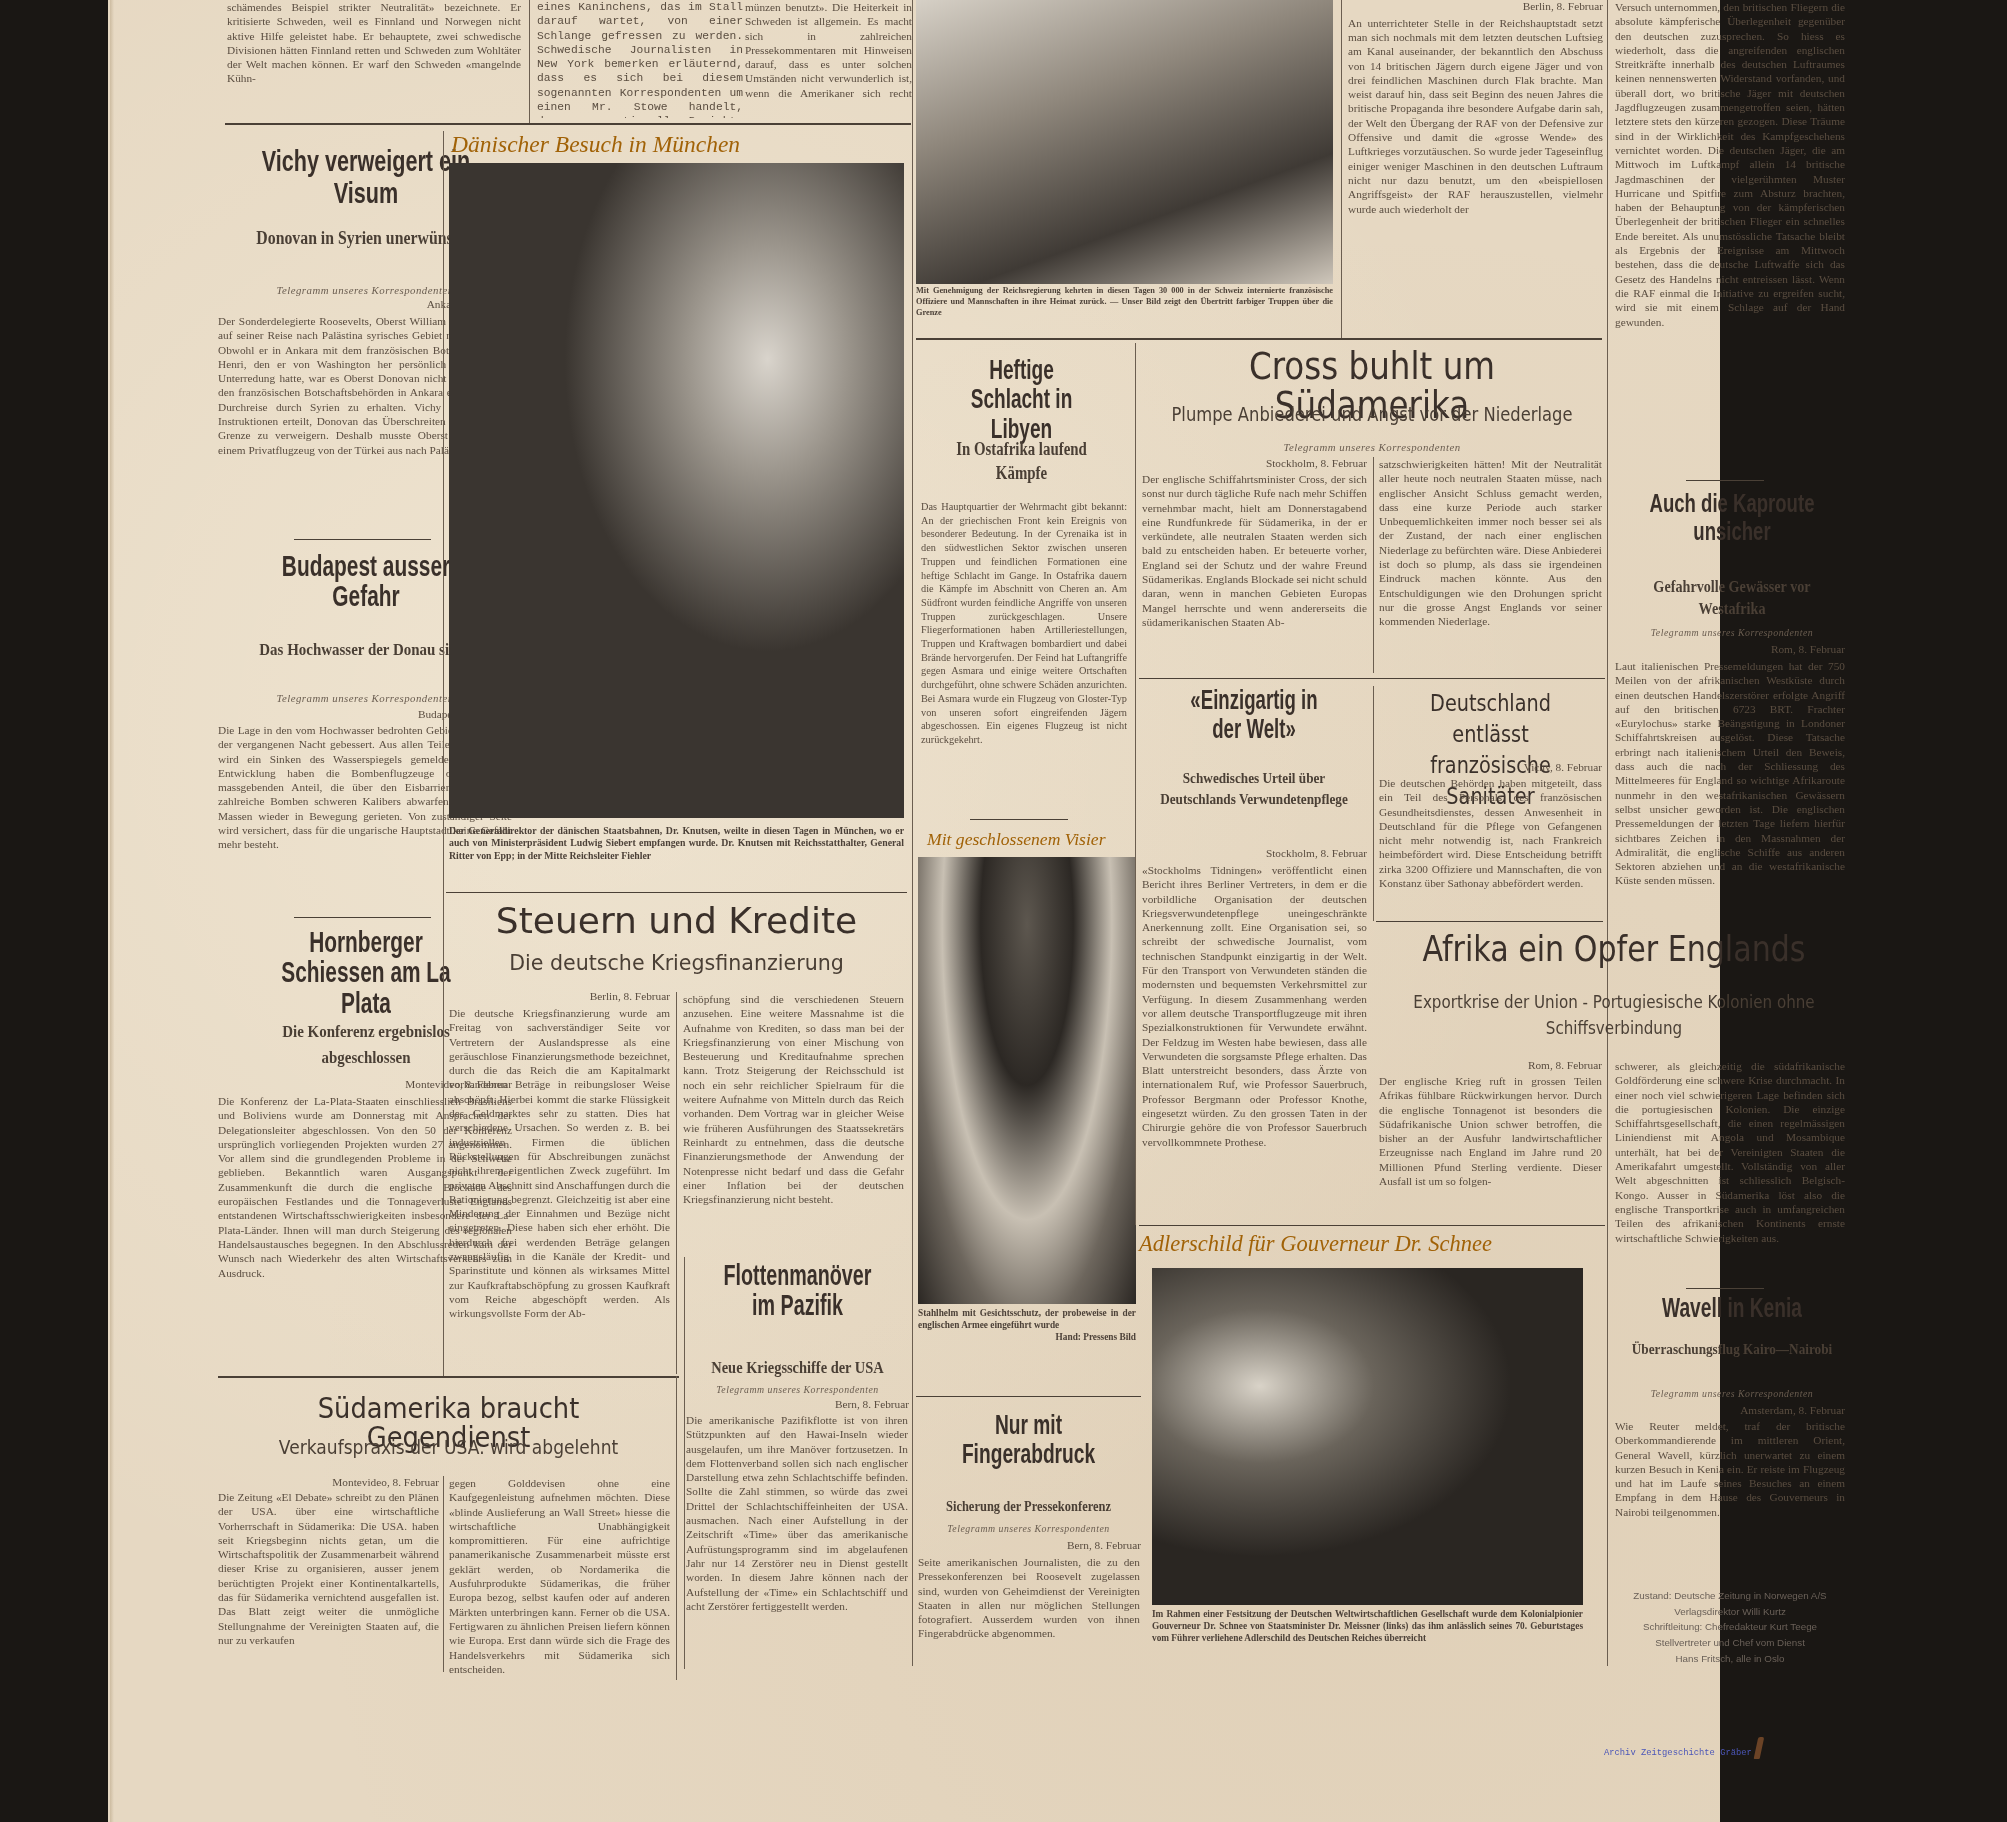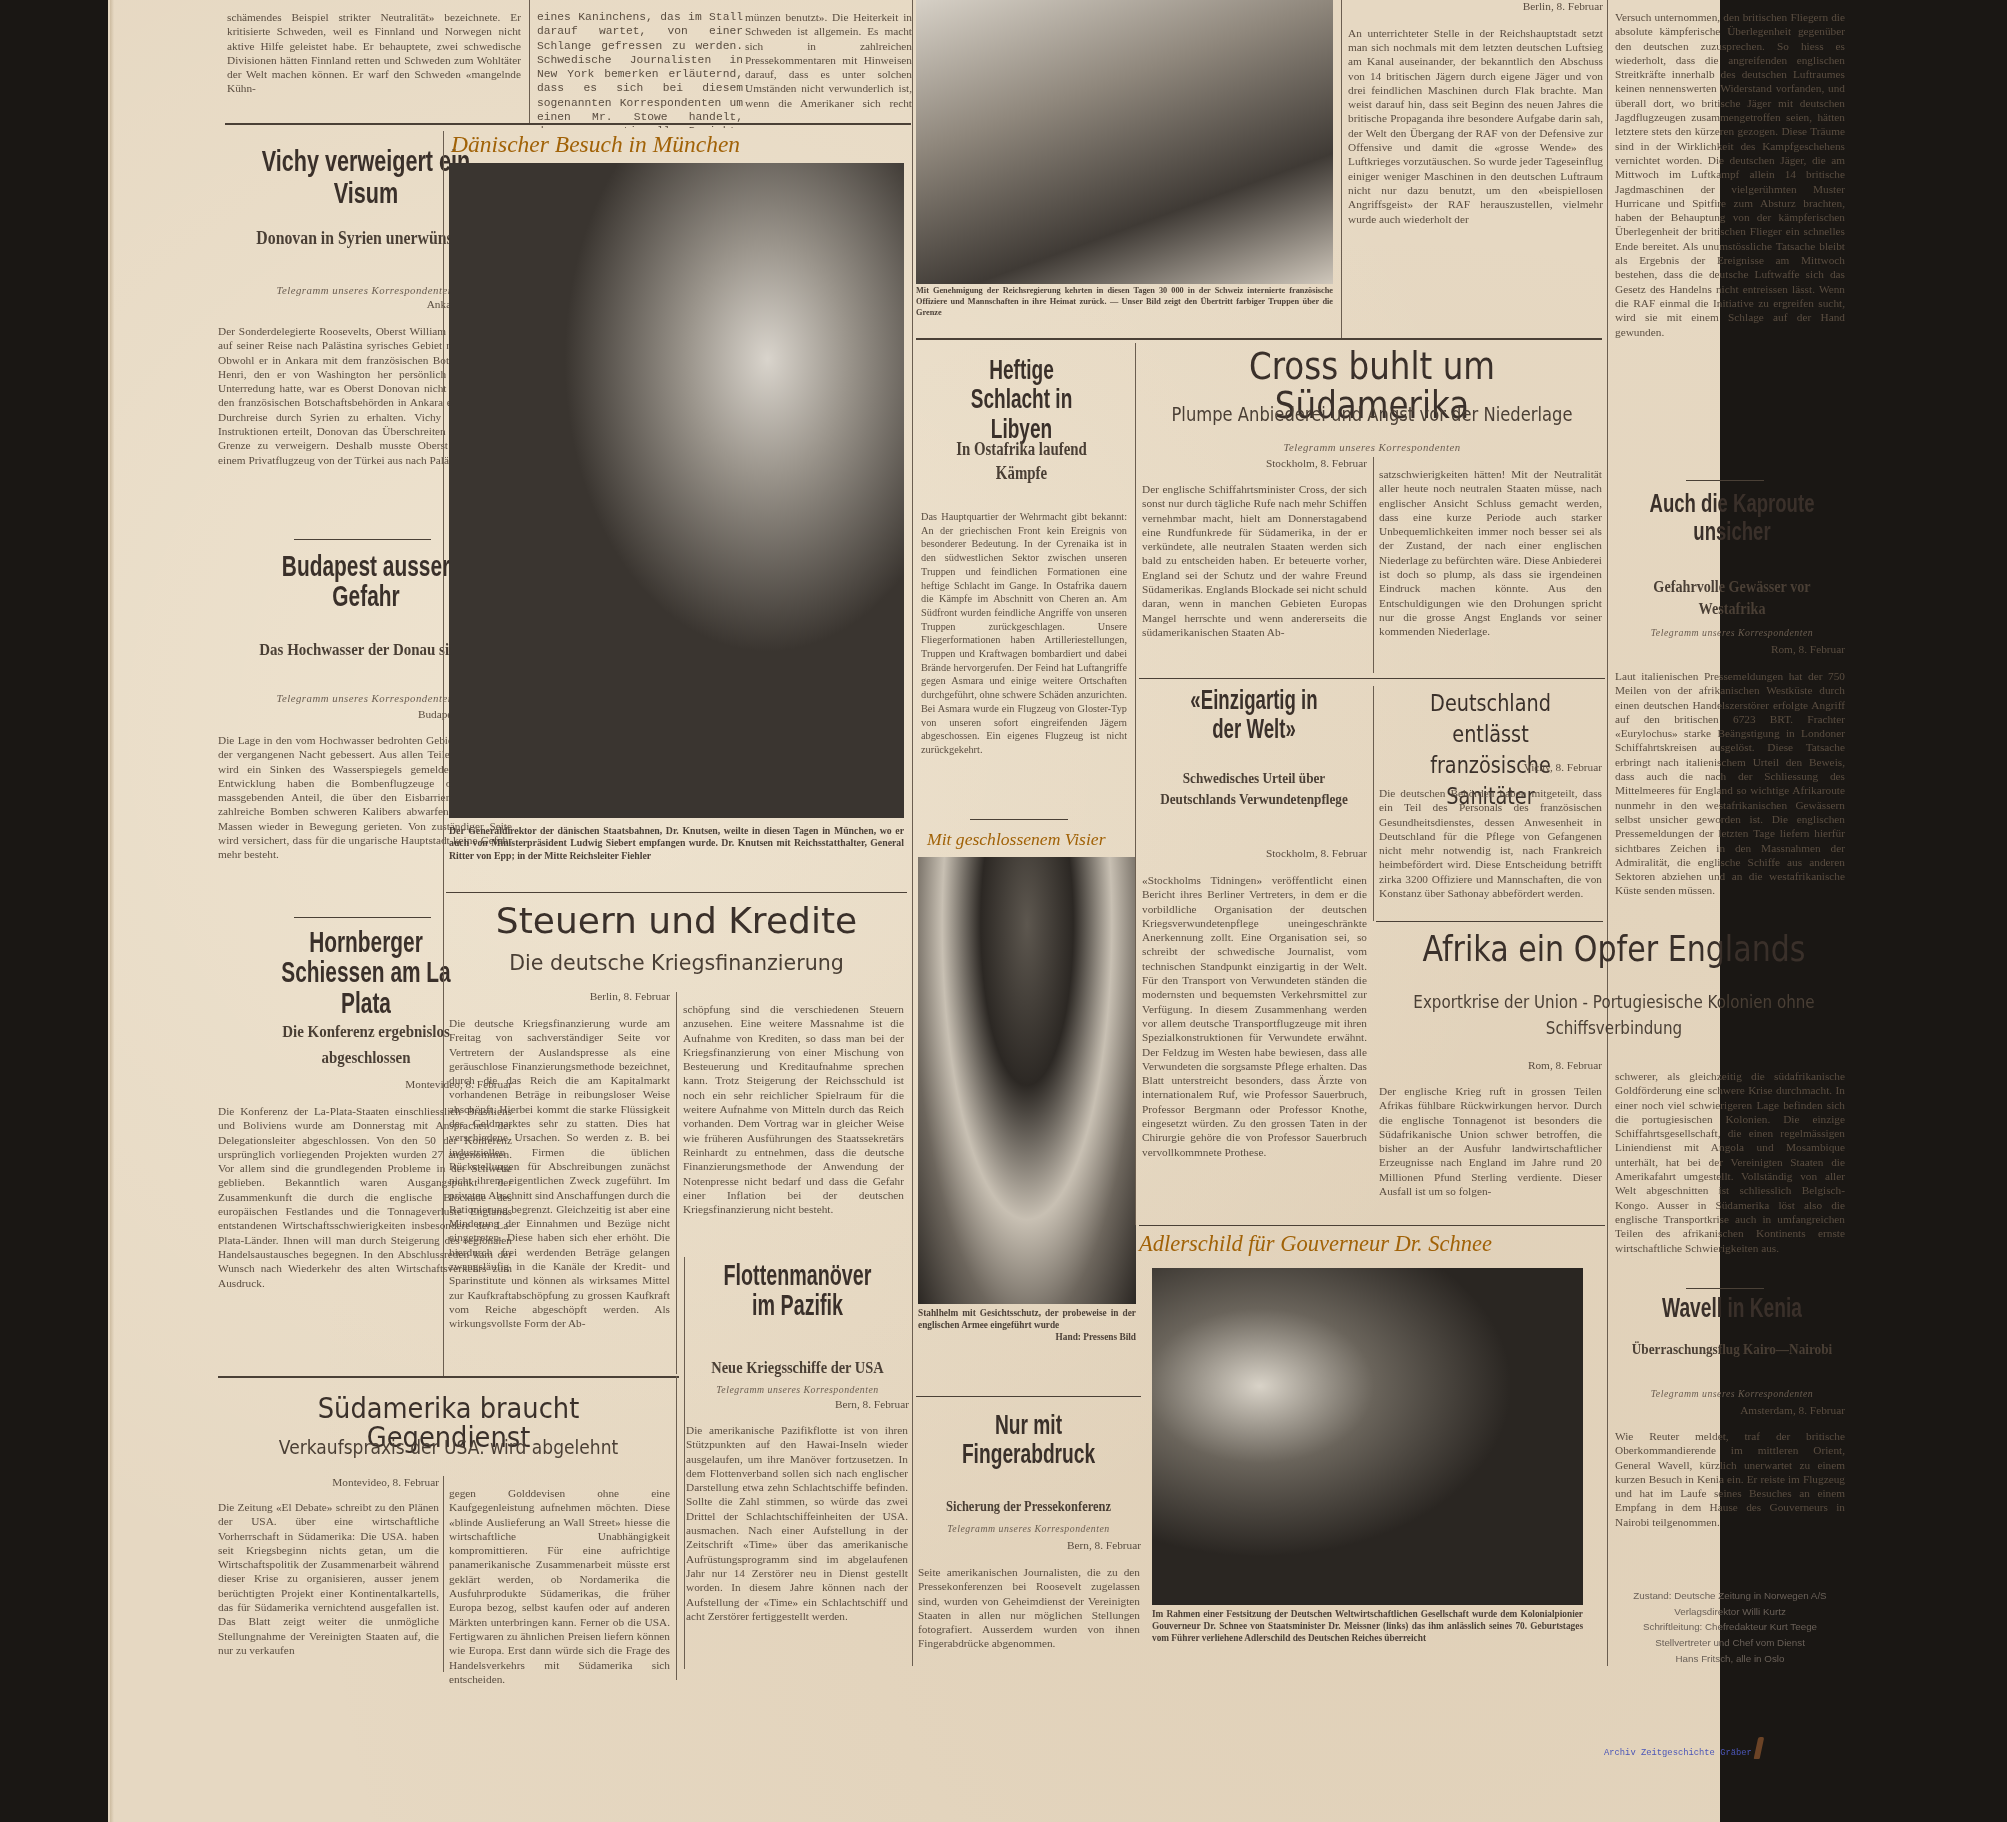--- a/index.html
+++ b/index.html
@@ -11,7 +11,7 @@
   .abs{position:absolute;}
   .rule{position:absolute;background:#4a4036;}
   .vrule{position:absolute;width:1px;background:#6b5e50;}
-  .body-text{font-family:"Liberation Serif",serif;font-size:11.3px;line-height:14.3px;color:#5a4d40;text-align:justify;hyphens:auto;overflow:hidden;margin-top:10px;}
+  .body-text{font-family:"Liberation Serif",serif;font-size:11.3px;line-height:14.3px;color:#5a4d40;text-align:justify;hyphens:auto;overflow:hidden;}
   .hd{color:#3a302a;text-align:center;line-height:1.05;}
   .cond{font-family:"Liberation Sans",sans-serif;transform-origin:center top;}
   .serifhd{font-family:"Liberation Serif",serif;font-weight:bold;}

